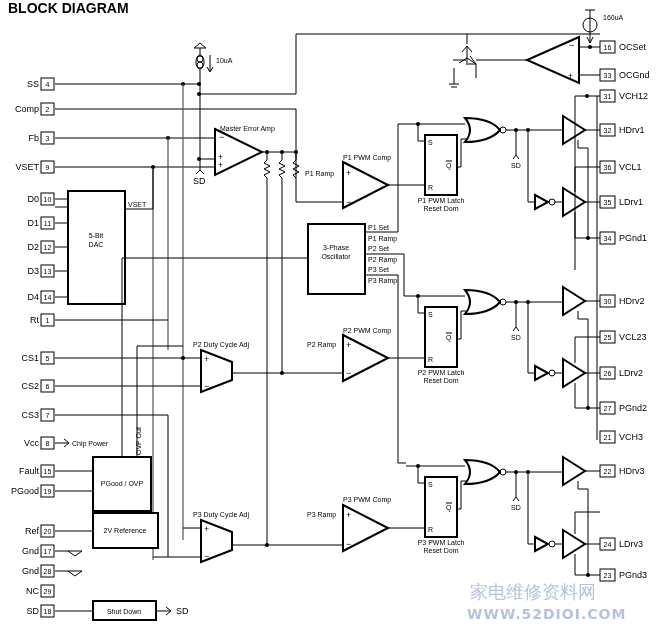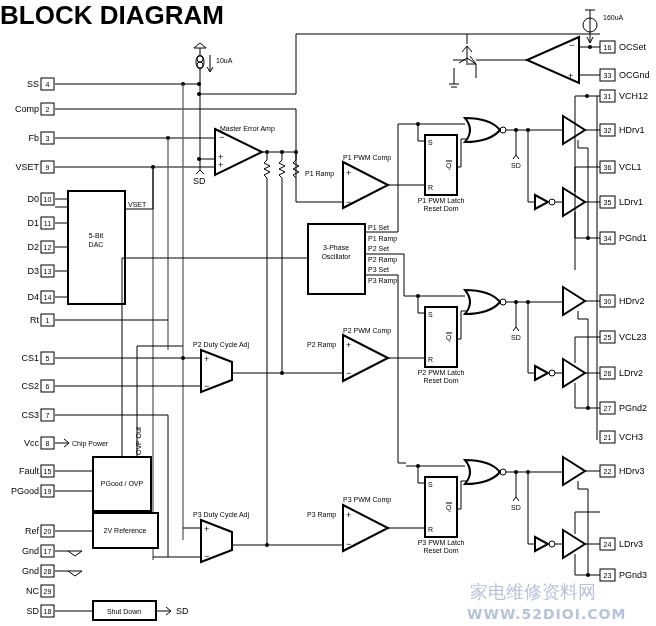--- a/index.html
+++ b/index.html
@@ -4,7 +4,7 @@
 <style>
   html, body { margin: 0; padding: 0; background: #ffffff; }
   body { width: 656px; height: 626px; position: relative; overflow: hidden; font-family: "Liberation Sans", sans-serif; }
-  #title { position: absolute; left: 0; top: 0px; font-size: 26px; font-weight: bold; color: #000; letter-spacing: 0px; }
+  #title { position: absolute; left: 8px; top: 0px; font-size: 14px; font-weight: bold; color: #000; letter-spacing: 0px; }
   svg { position: absolute; left: 0; top: 0; }
   .w { stroke: #000; stroke-width: 1; fill: none; }
   .wg { stroke: #555; stroke-width: 1.2; fill: none; }

